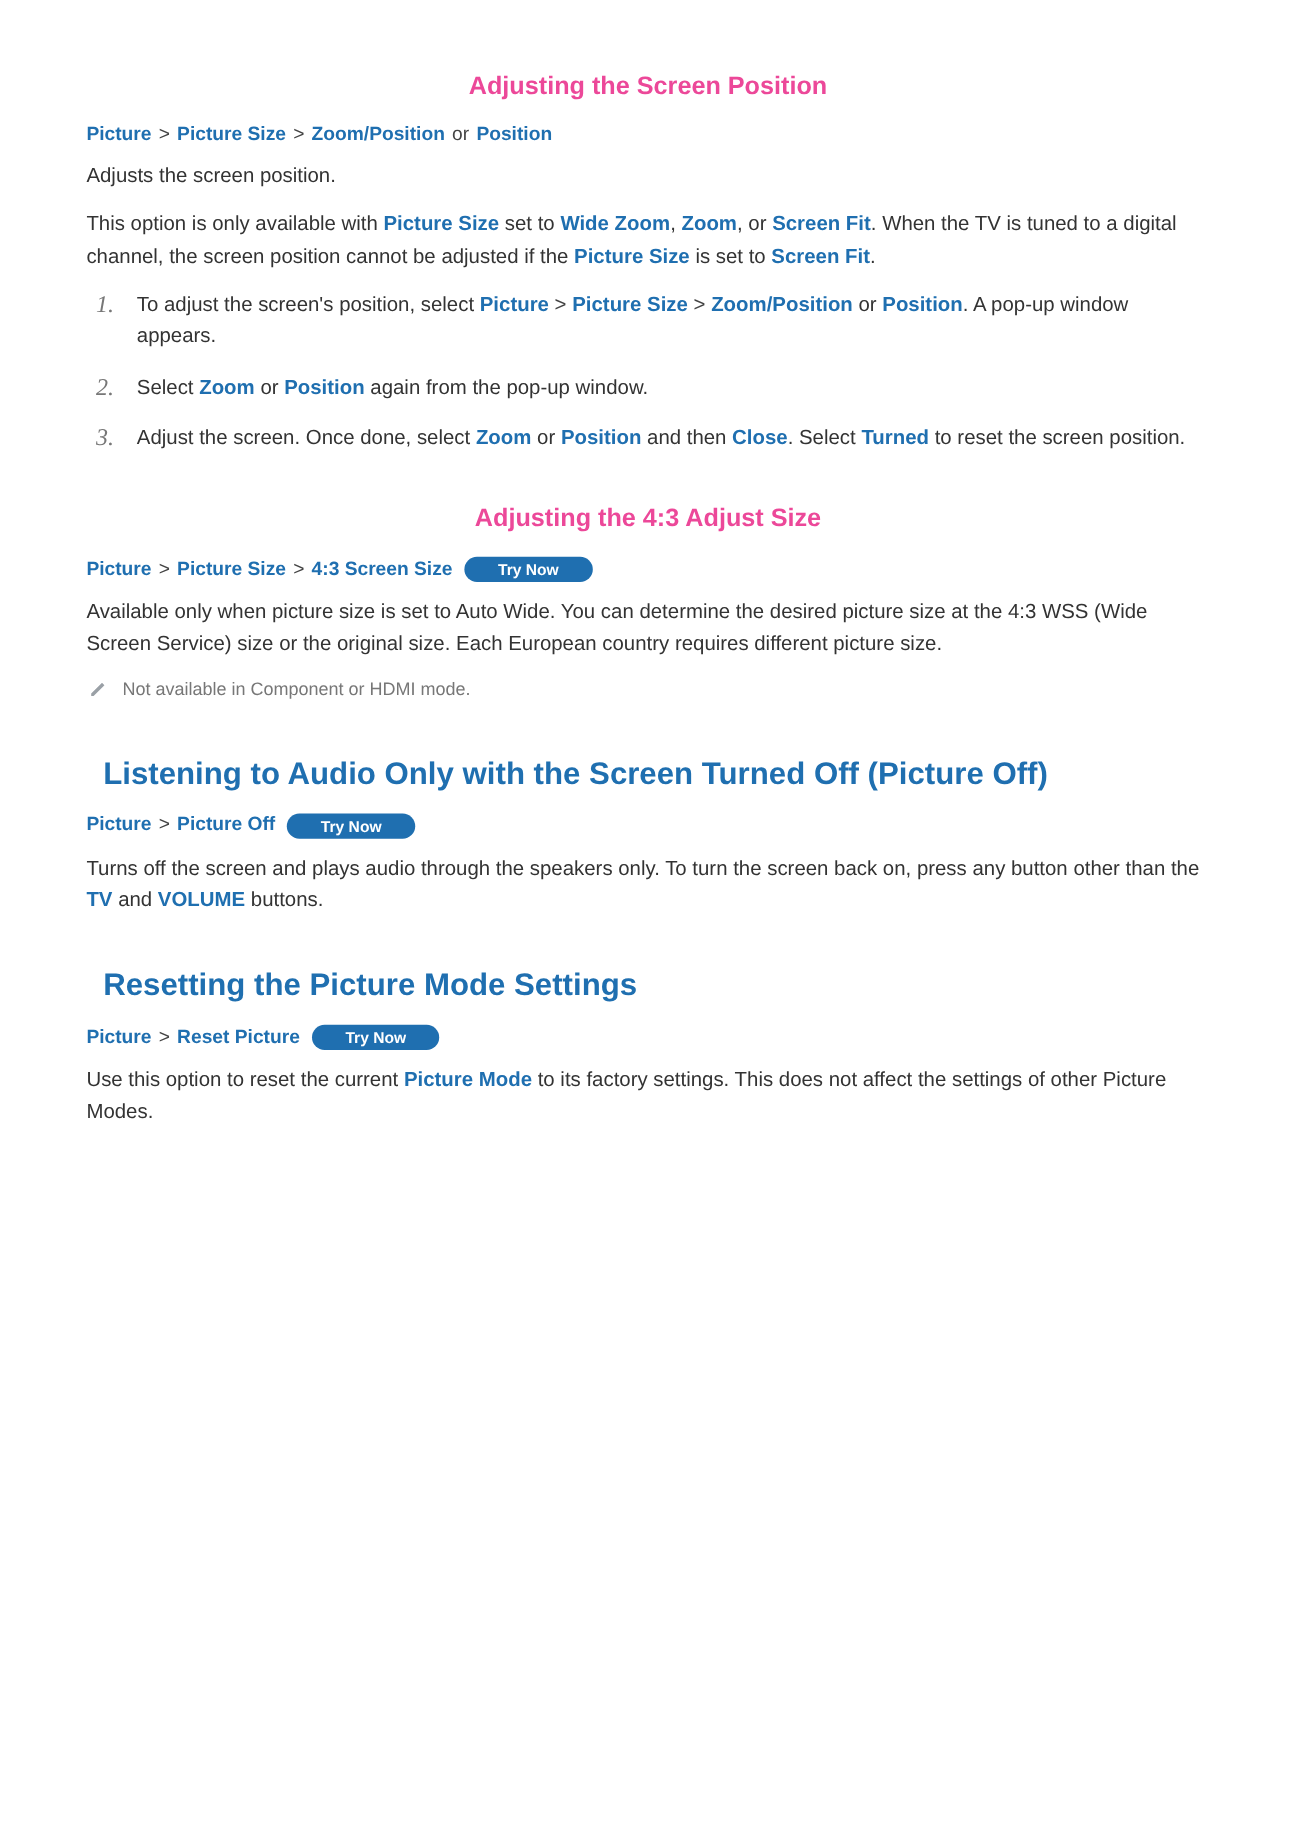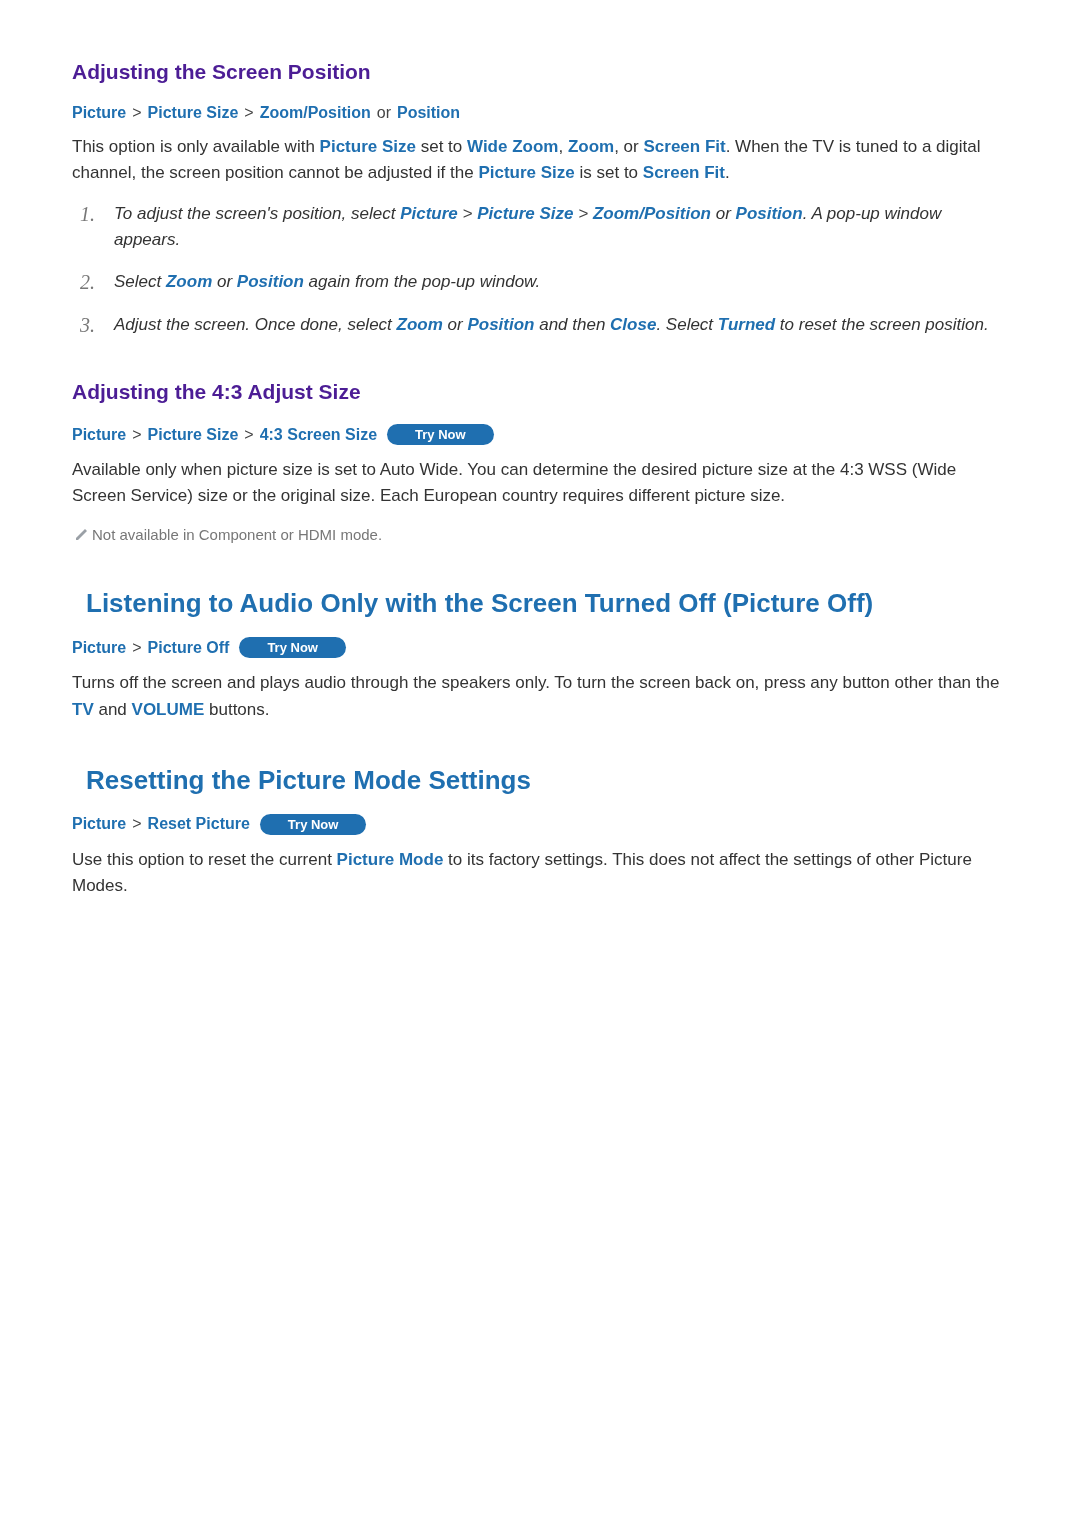--- a/index.html
+++ b/index.html
@@ -10,10 +10,11 @@
     padding: 60px 72px 80px 72px;
   }
   .h3 {
-    color: #4c1d95;
+    color: #ec4899;
     font-size: 21px;
     font-weight: 600;
     margin-bottom: 20px;
+    text-align: center;
   }
   .h2 {
     color: #1f6fb0;

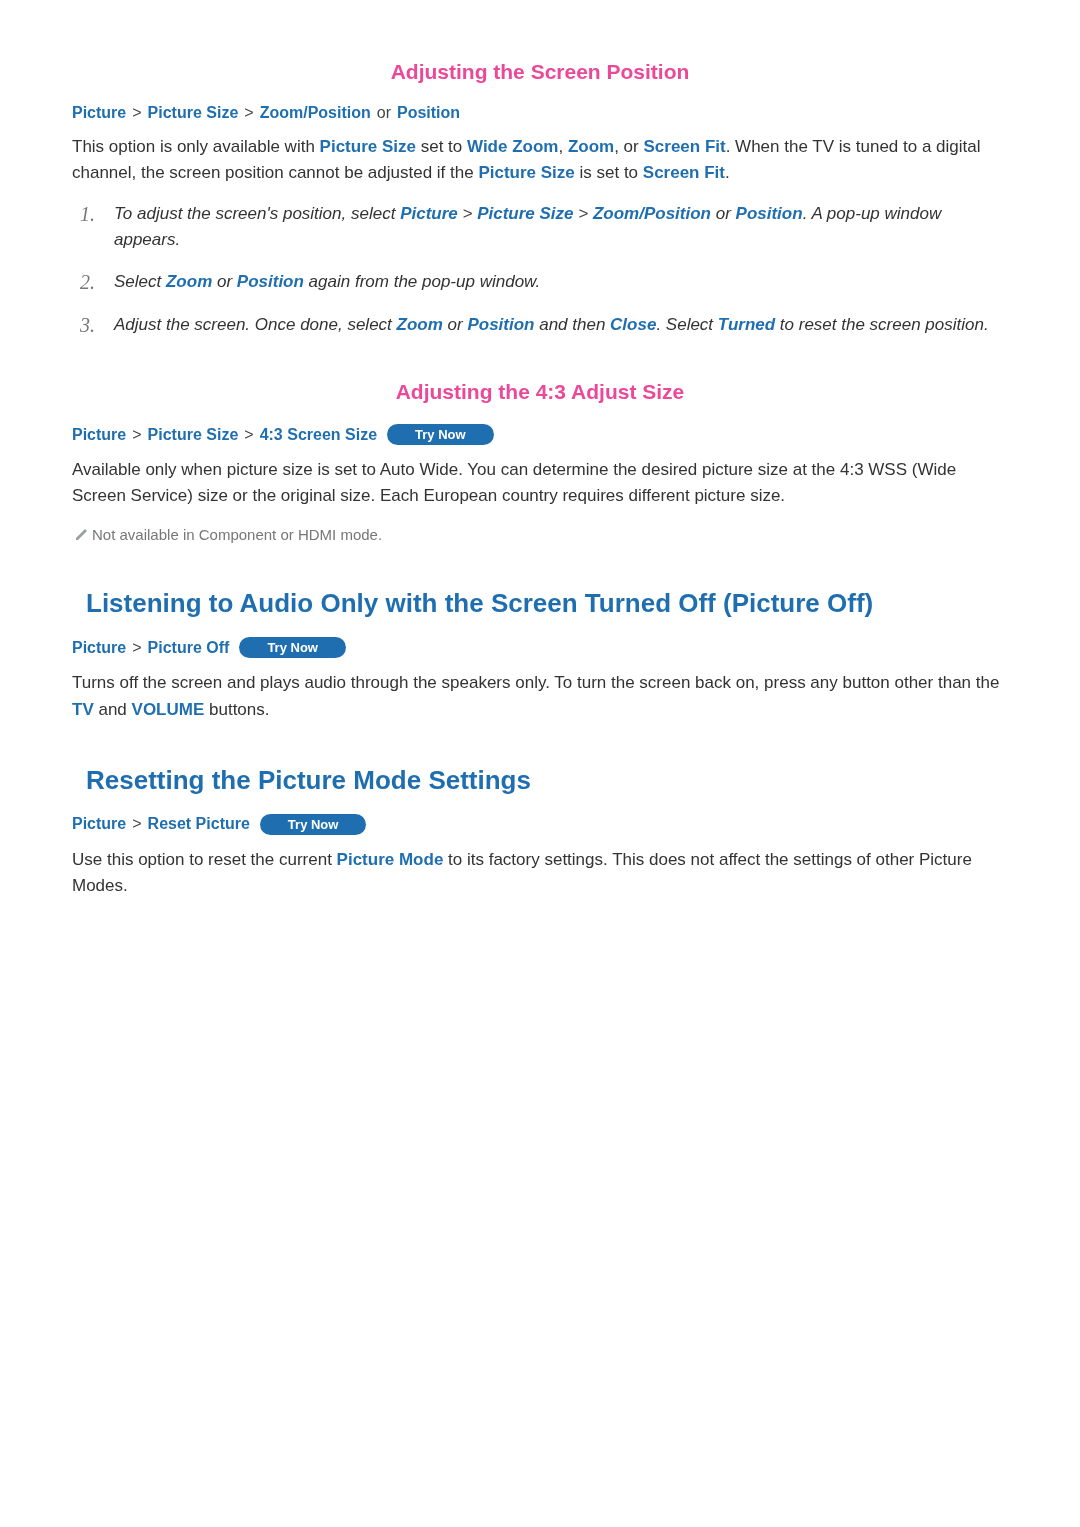--- a/index.html
+++ b/index.html
@@ -112,6 +112,7 @@
     <span>Position</span>
   </div>
 
+  <p class="body">Adjusts the screen position.</p>
 
   <p class="body">
     <span>This option is only available with </span><span class="kw">Picture Size</span><span> set to </span><span class="kw">Wide Zoom</span><span>, </span><span class="kw">Zoom</span><span>, or </span><span class="kw">Screen Fit</span><span>. When the TV is tuned to a digital channel, the screen position cannot be adjusted if the </span><span class="kw">Picture Size</span><span> is set to </span><span class="kw">Screen Fit</span><span>.</span>

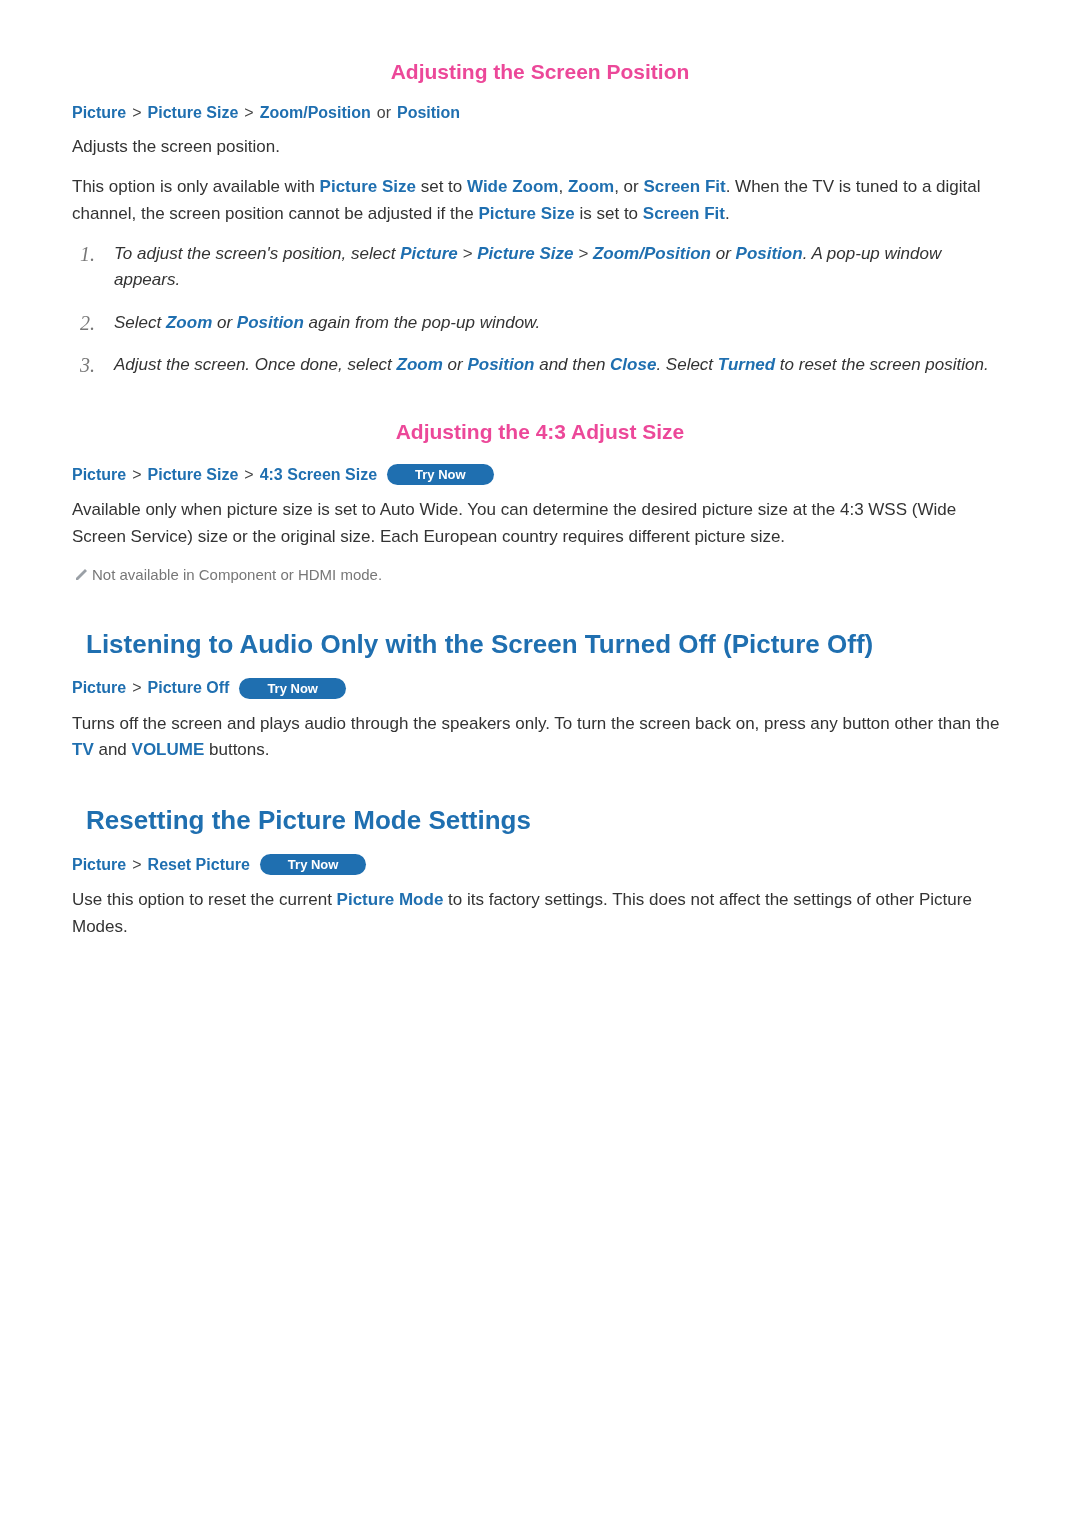--- a/index.html
+++ b/index.html
@@ -57,7 +57,6 @@
     list-style: none;
     counter-reset: item;
     margin: 8px 0 20px 0;
-    font-style: italic;
   }
   ol.numlist > li {
     counter-increment: item;

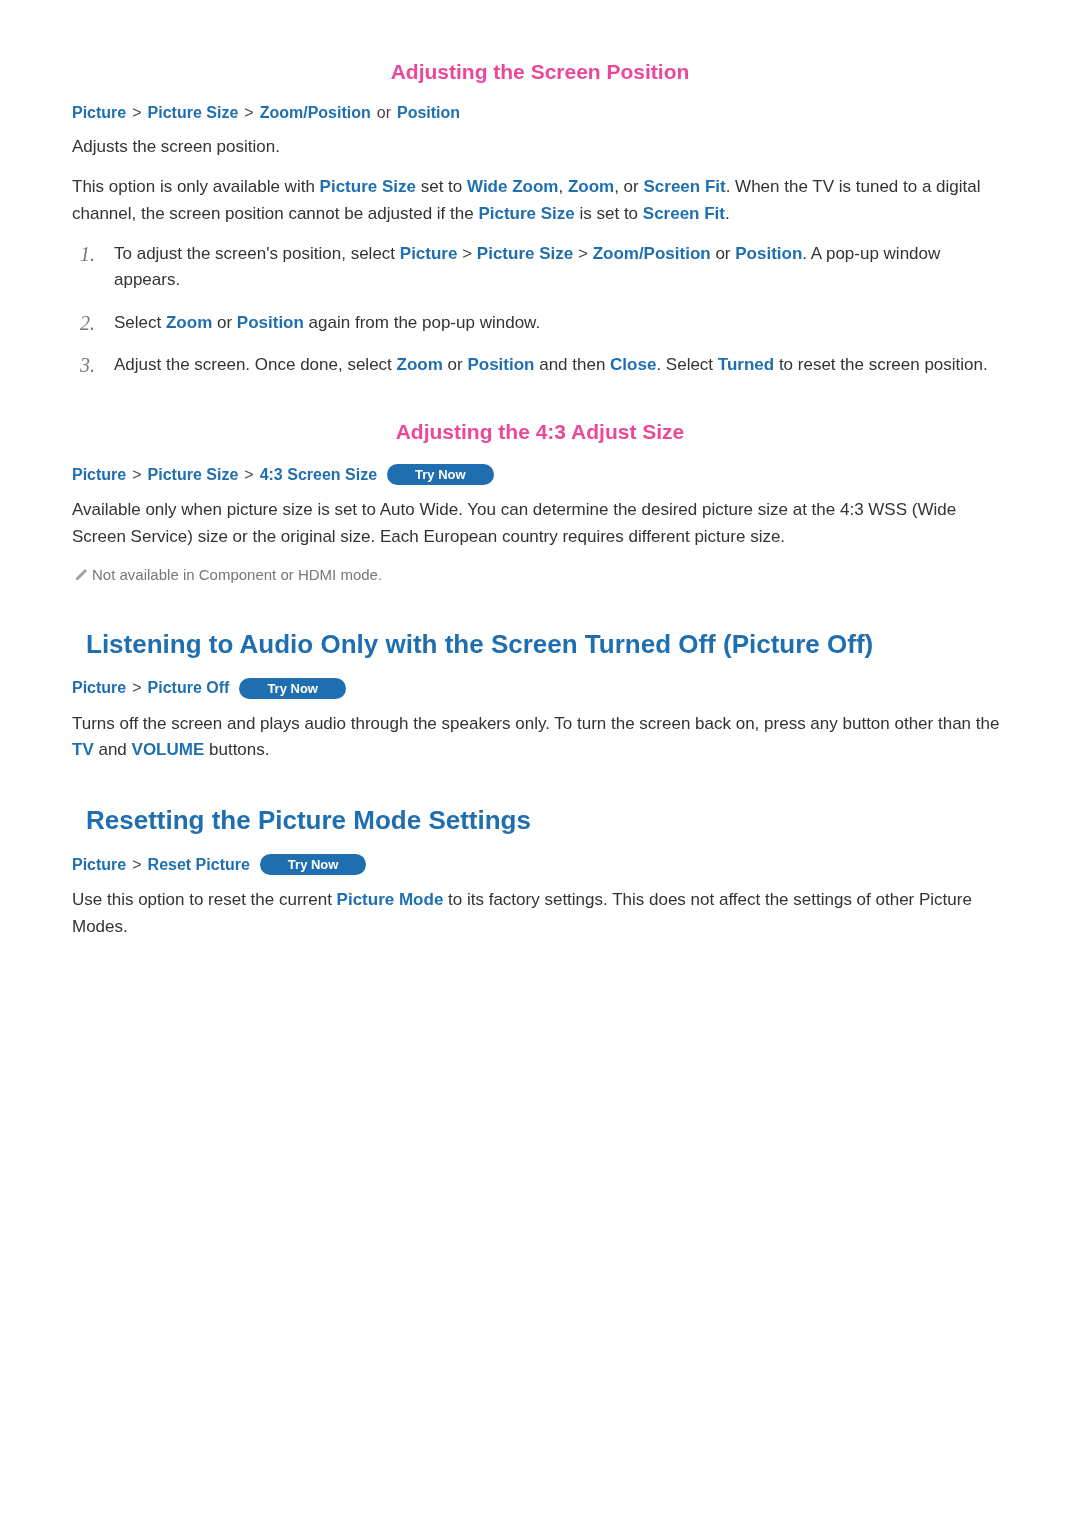--- a/index.html
+++ b/index.html
@@ -80,7 +80,7 @@
   .note-row {
     display: flex;
     align-items: flex-start;
-    gap: 4px;
+    gap: 14px;
     margin: 8px 0 20px 2px;
   }
   .note-icon {

